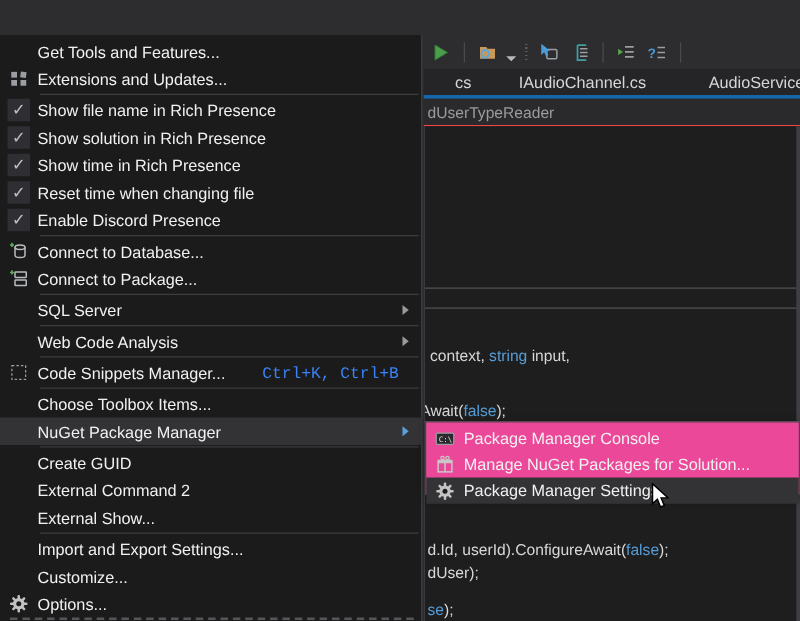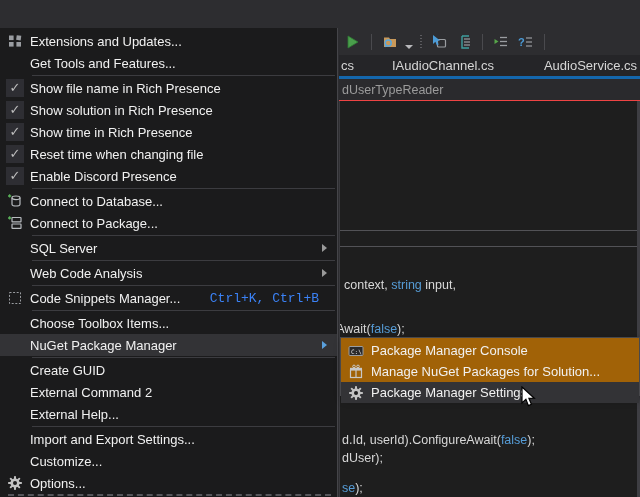--- a/index.html
+++ b/index.html
@@ -138,6 +138,10 @@
   <div class="dropdown">
     <div class="menu-dashed"></div>
   <div class="mrow">
+        <span class="gut"></span>
+        <span class="lbl">Get Tools and Features...</span>
+      </div>
+      <div class="mrow">
         <span class="gut">
           <span>
             <svg width="16" height="16" viewBox="0 0 16 16">
@@ -149,10 +153,6 @@
           </span>
         </span>
         <span class="lbl">Extensions and Updates...</span>
-      </div>
-      <div class="mrow">
-        <span class="gut"></span>
-        <span class="lbl">Get Tools and Features...</span>
       </div>
       <div class="msep"></div>
       <div class="mrow">

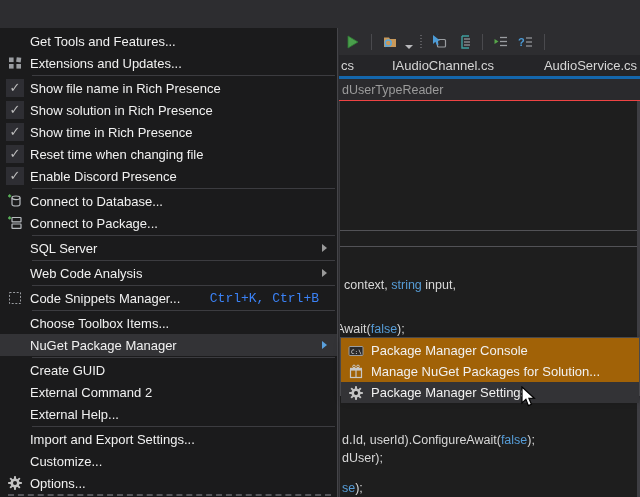--- a/index.html
+++ b/index.html
@@ -24,7 +24,7 @@
   
   .tabstrip{position:absolute;left:339px;top:55px;right:0;height:21px;background:#252528;display:flex;align-items:center;overflow:hidden;color:#d6d6d6;}
   .tab{white-space:nowrap;padding:2px 10px;}
-  .tab.first{padding:2px 6px 2px 2px;}
+  .tab.first{padding:2px 6px 2px 2px;margin-left:23px;}
   .blueline{position:absolute;left:339px;top:76px;right:0;height:3px;background:#1467ad;}
   .breadcrumb{position:absolute;left:339px;top:79px;right:0;height:22px;background:#2a2a2d;border-bottom:1px solid #ef4444;
               display:flex;align-items:center;padding-left:3px;color:#9b9b9b;font-size:12.5px;box-sizing:border-box;}

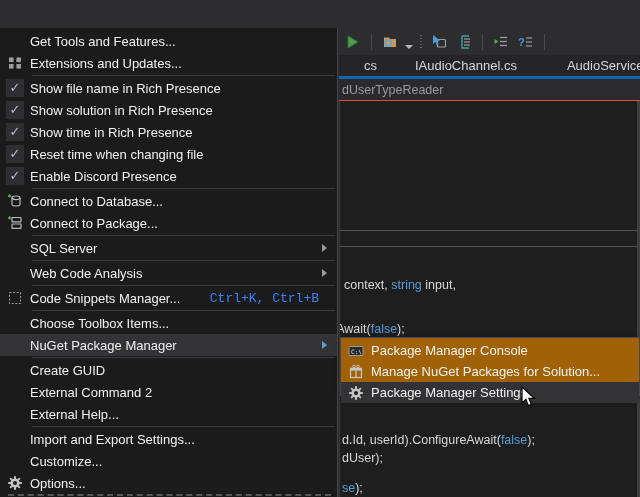--- a/index.html
+++ b/index.html
@@ -49,7 +49,7 @@
   .menu-dashed{position:absolute;left:8px;right:6px;bottom:1px;border-top:2px dashed #55555a;}
 
   
-  .submenu{position:absolute;left:340px;top:337px;width:300px;height:59px;background:#a16207;
+  .submenu{position:absolute;left:340px;top:337px;width:300px;height:59px;background:#ec4899;
            border:1px solid #48484c;box-sizing:border-box;padding-top:2px;z-index:20;box-shadow:3px 3px 8px rgba(0,0,0,.45);}
   .srow{display:flex;align-items:center;height:21px;}
   .srow.hl{background:#333336;}

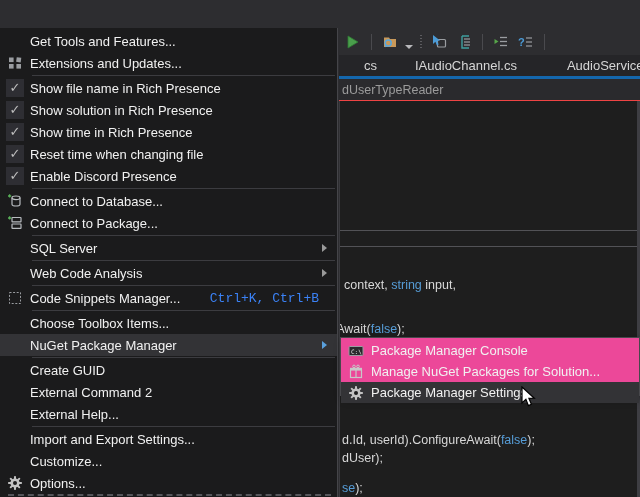--- a/index.html
+++ b/index.html
@@ -255,7 +255,7 @@
       </div>
       <div class="mrow">
         <span class="gut"></span>
-        <span class="lbl">External Help...</span>
+        <span class="lbl">External Show...</span>
       </div>
       <div class="msep"></div>
       <div class="mrow">

